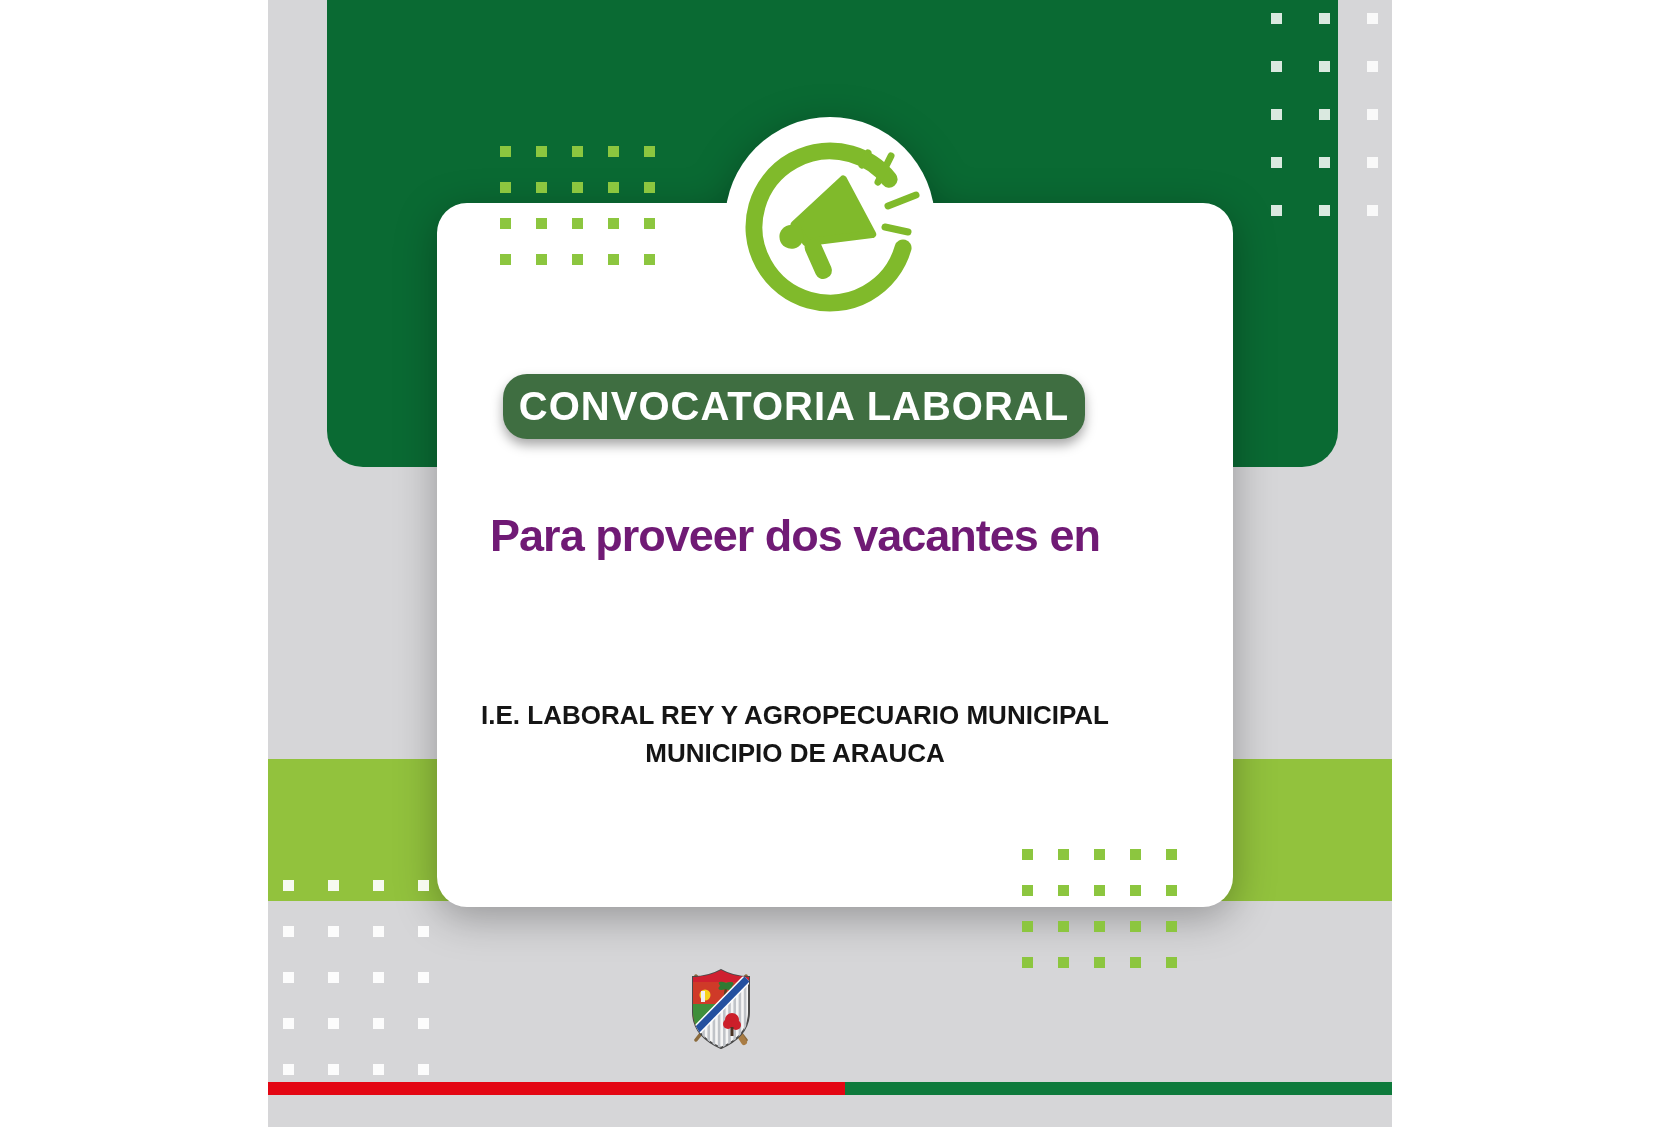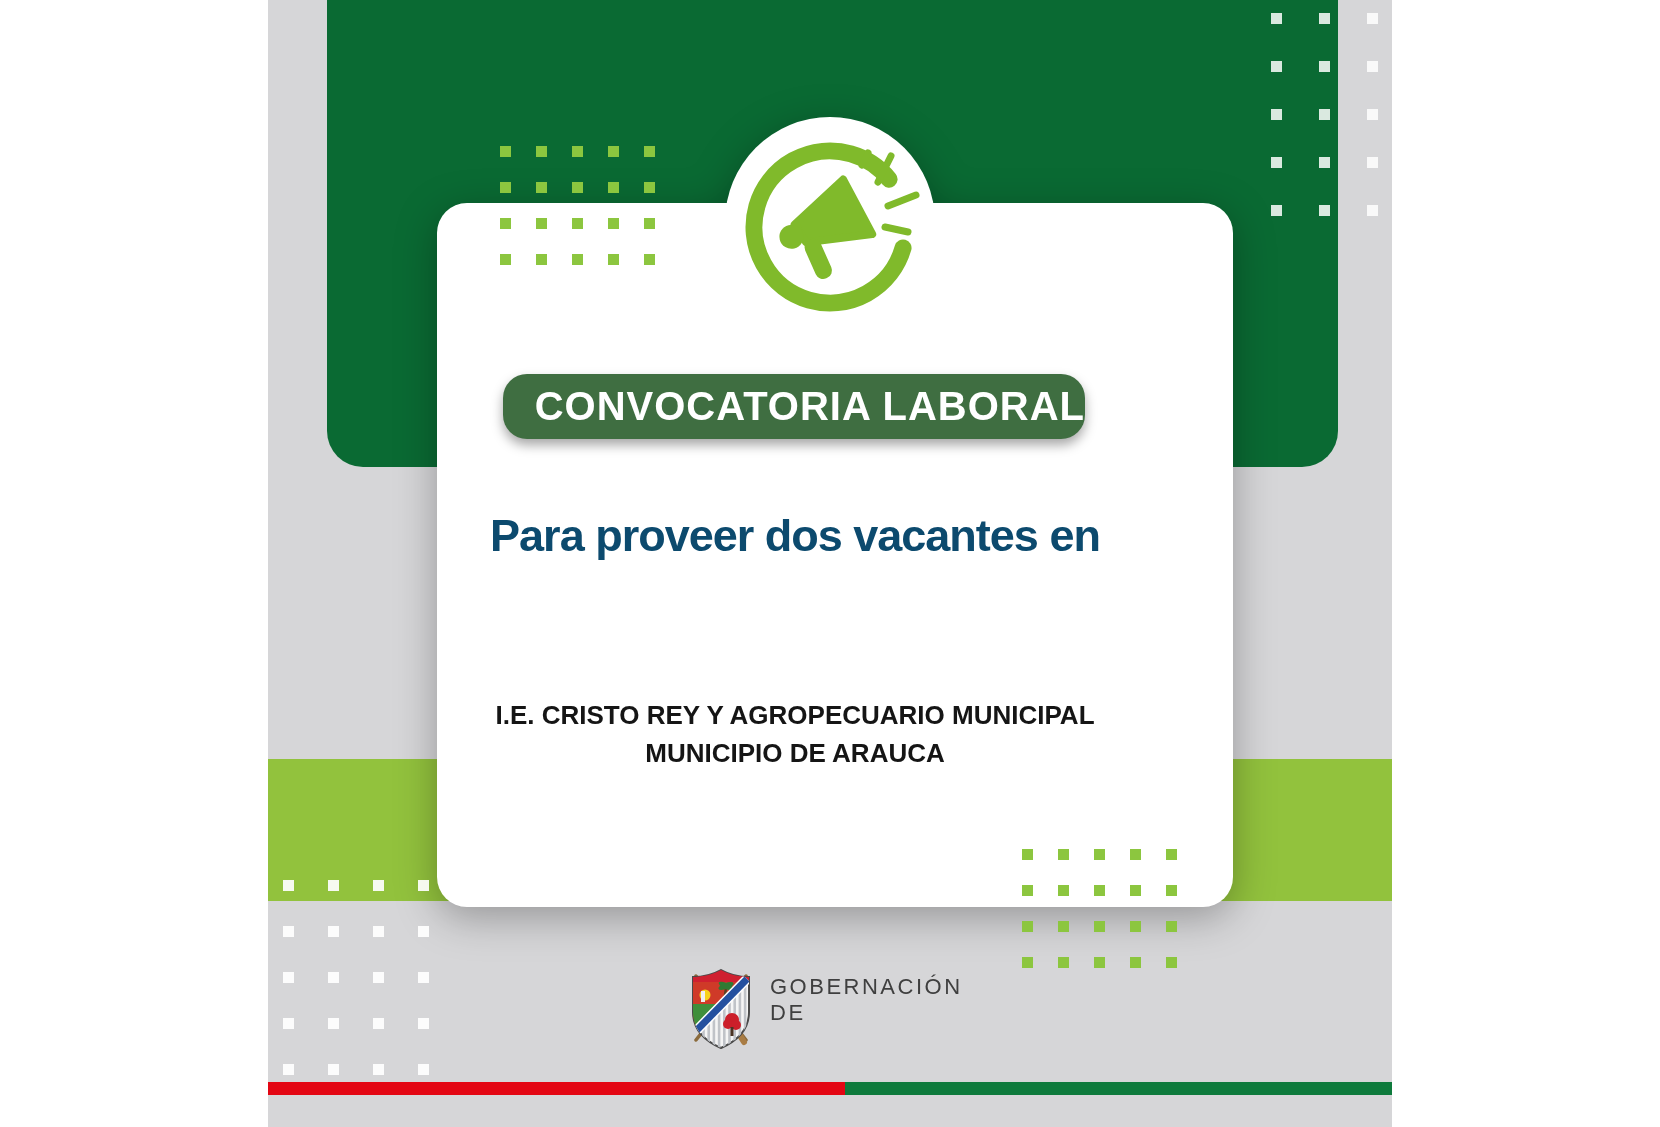--- a/index.html
+++ b/index.html
@@ -21,7 +21,7 @@
   
   #pill-primary{left:503px;top:374px;width:582px;height:65px;background:#3f6e41;border-radius:24px;
       box-shadow:0 6px 12px rgba(0,0,0,.35);color:#ffffff;font-size:40px;font-weight:bold;
-      line-height:65px;text-align:right;letter-spacing:1px;}
+      line-height:65px;text-align:center;letter-spacing:1px;}
   #pill-secondary{left:547px;top:429px;width:493px;height:54px;background:#95c23d;border-radius:27px;
       box-shadow:0 5px 10px rgba(0,0,0,.22);color:#ffffff;font-size:36px;font-weight:bold;
       line-height:54px;text-align:center;letter-spacing:1px;}

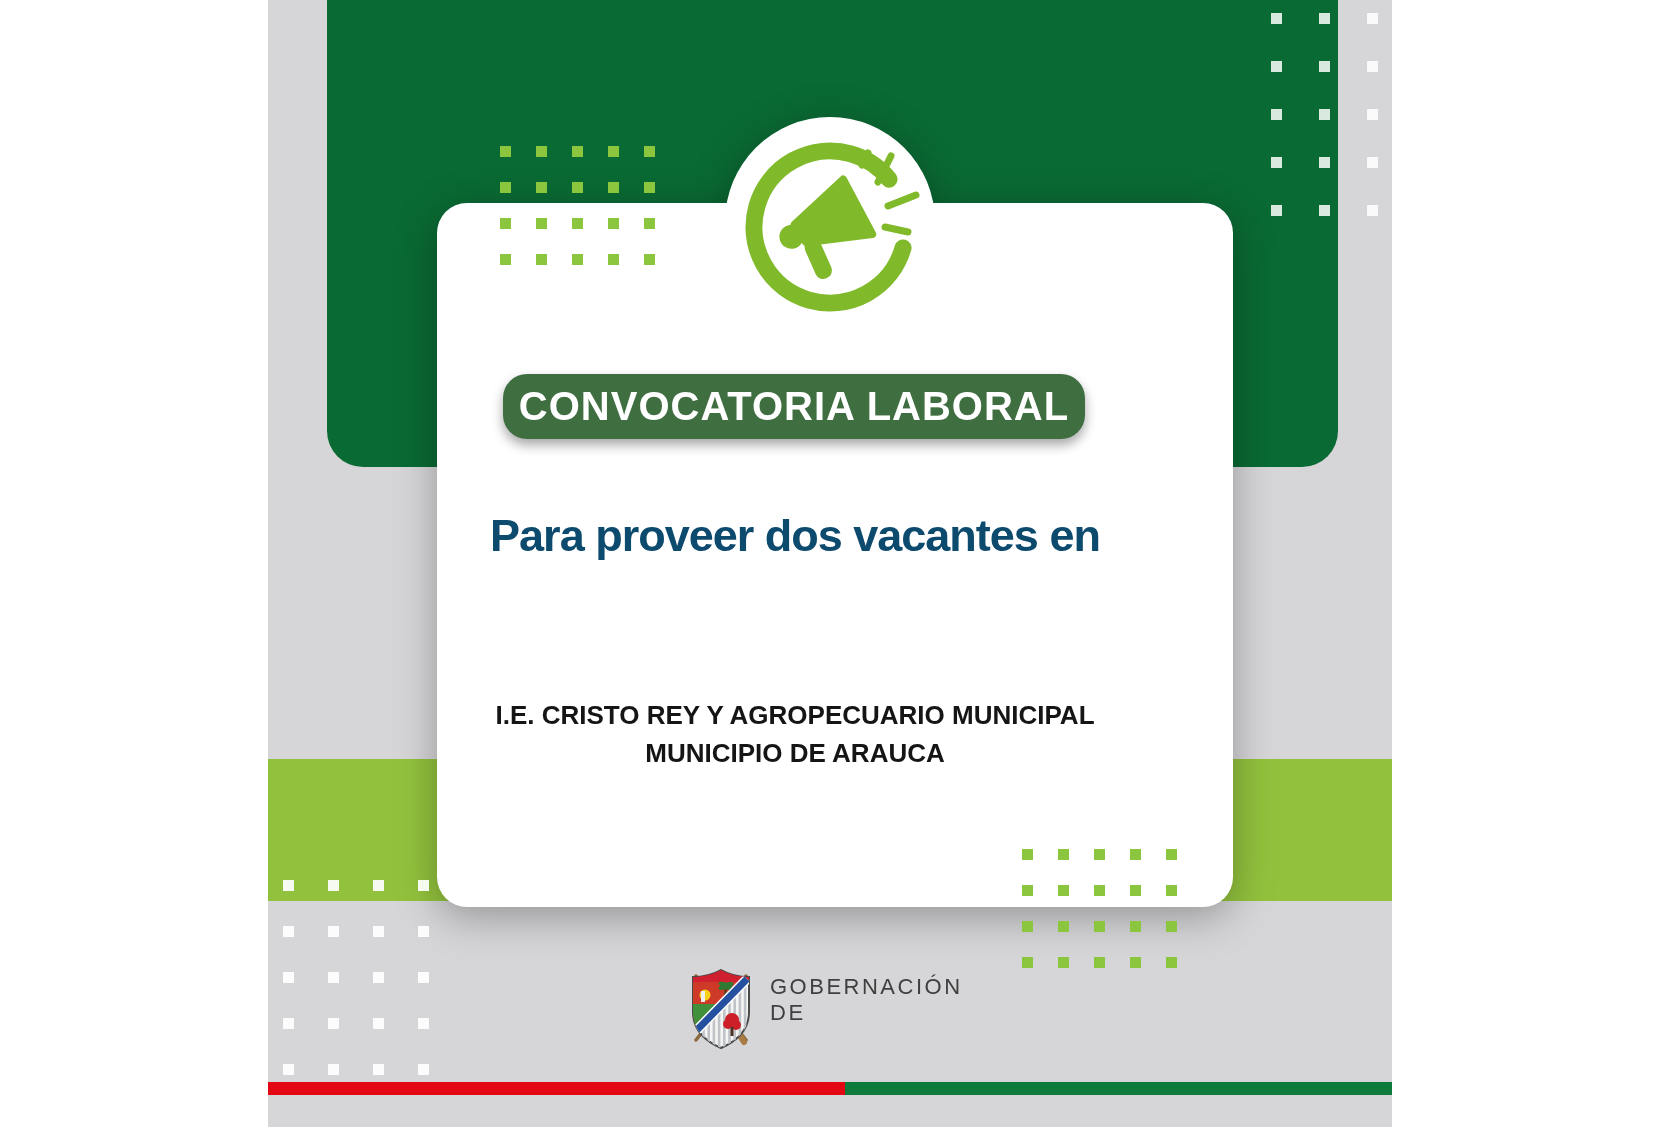--- a/index.html
+++ b/index.html
@@ -25,7 +25,7 @@
   #pill-secondary{left:547px;top:429px;width:493px;height:54px;background:#95c23d;border-radius:27px;
       box-shadow:0 5px 10px rgba(0,0,0,.22);color:#ffffff;font-size:36px;font-weight:bold;
       line-height:54px;text-align:center;letter-spacing:1px;}
-  #headline{left:437px;top:505px;width:716px;text-align:center;color:#0c4a6e;
+  #headline{left:437px;top:505px;width:716px;text-align:center;color:#701a75;
       font-size:45px;font-weight:bold;line-height:61px;letter-spacing:-1px;}
   #role-pill{left:525px;top:642px;width:547px;height:42px;background:#8fc43c;border-radius:21px;
       color:#ffffff;font-size:29px;font-weight:bold;line-height:42px;text-align:center;}

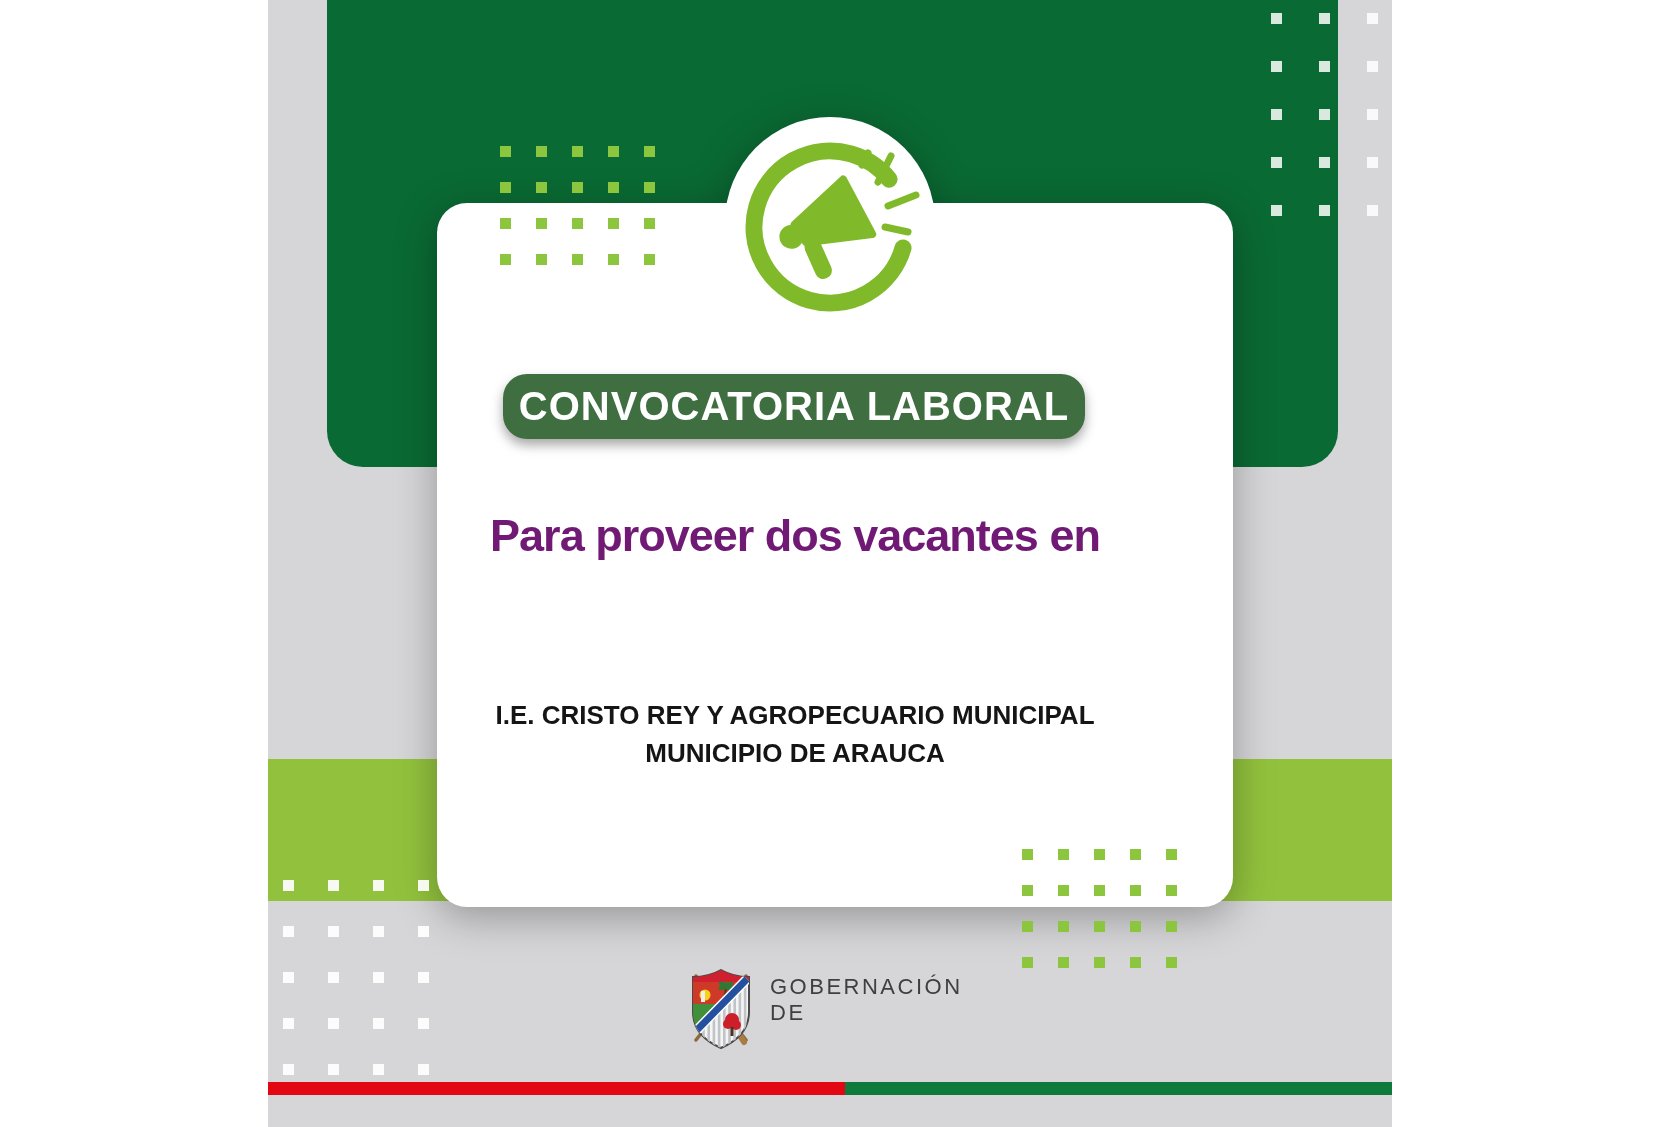--- a/index.html
+++ b/index.html
@@ -113,7 +113,7 @@
 
 
     <div class="abs" id="institution">
-      <div>I.E. CRISTO REY Y AGROPECUARIO MUNICIPAL</div>
+      <div>I.E. LABORAL REY Y AGROPECUARIO MUNICIPAL</div>
       <div>MUNICIPIO DE ARAUCA</div>
     </div>
 

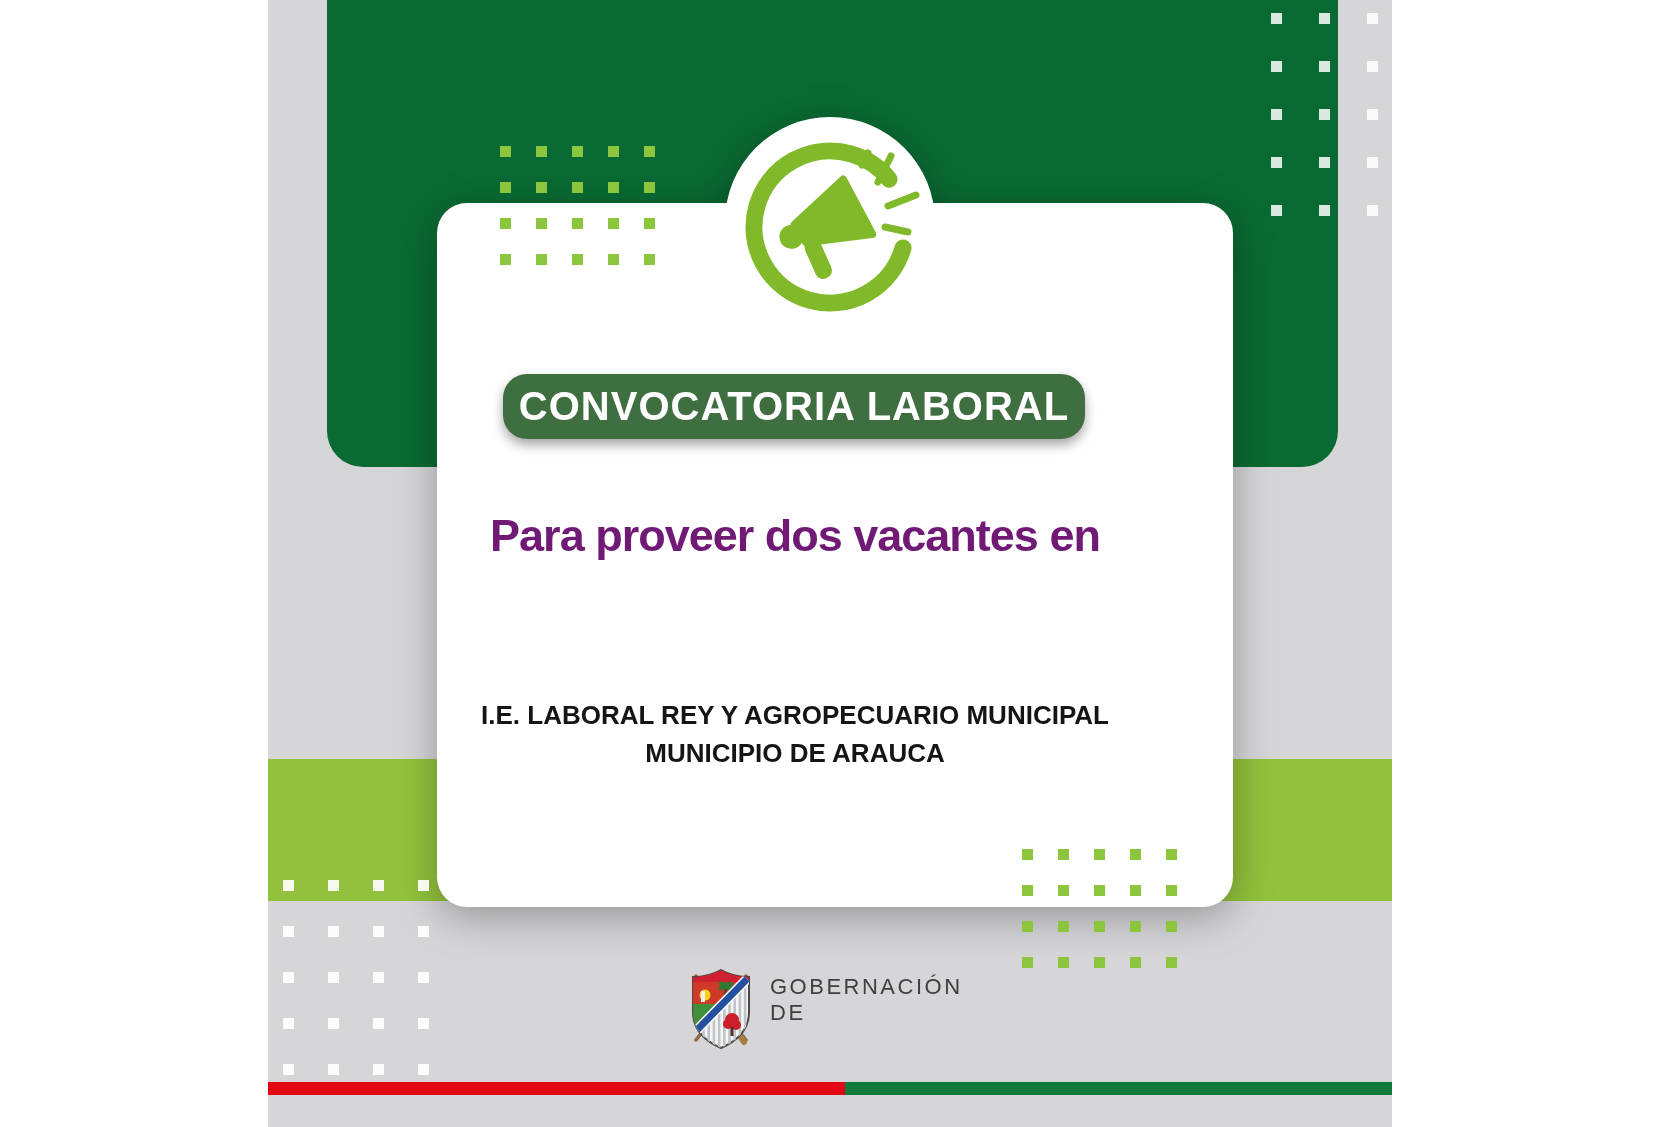--- a/index.html
+++ b/index.html
@@ -231,7 +231,6 @@
         <rect x="44.5" y="63" width="3" height="9" fill="#4a3323"></rect>
       </g>
     </svg>
-    <div class="abs" id="org-prefix">GOBERNACIÓN DE</div>
   </div>
 
   <div class="abs z2" id="stripe-red"></div>

